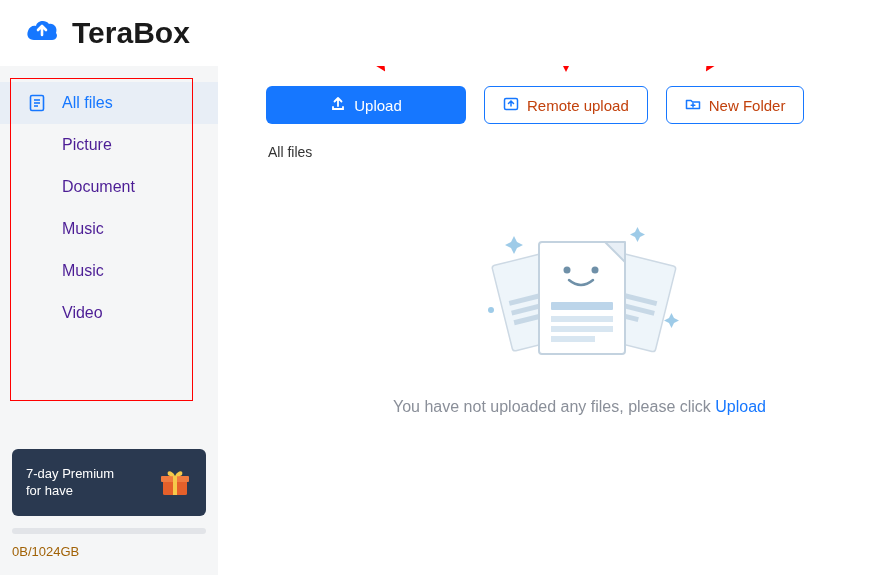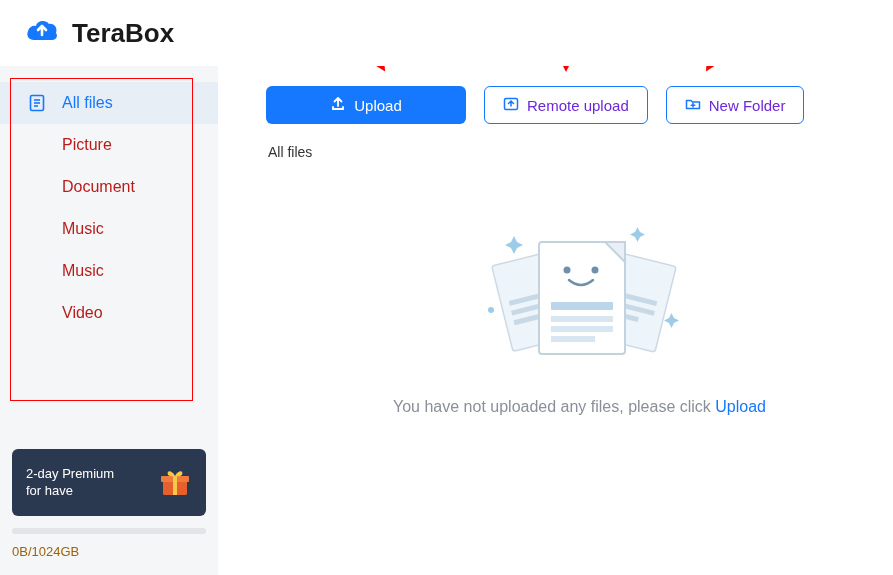--- a/index.html
+++ b/index.html
@@ -24,7 +24,7 @@
       margin-right: 12px;
     }
     .logo-text {
-      font-size: 26px;
+      font-size: 30px;
       font-weight: 700;
       color: #1a1a1a;
     }

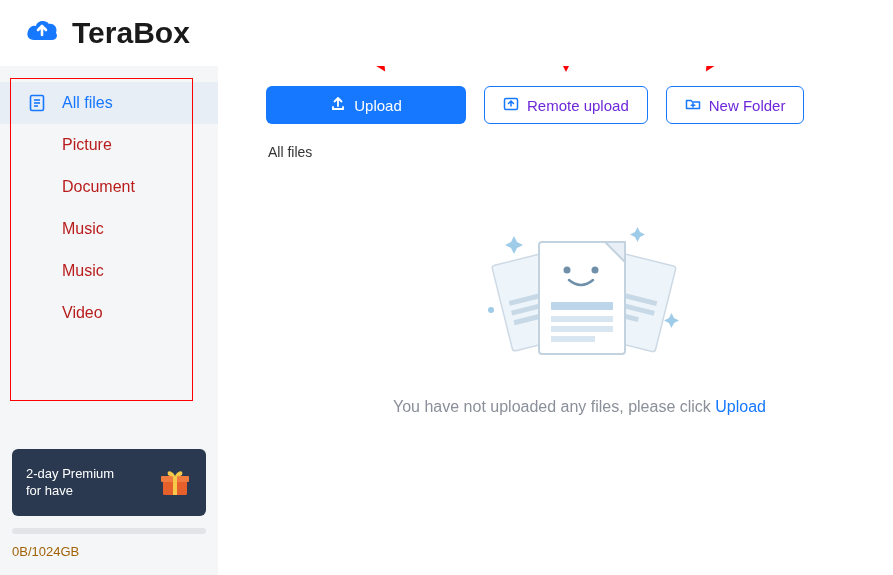--- a/index.html
+++ b/index.html
@@ -140,7 +140,7 @@
     }
     .btn-outline {
       background: #fff;
-      color: #6d28d9;
+      color: #c2410c;
       border: 1px solid #1677ff;
       padding: 15px 18px;
     }

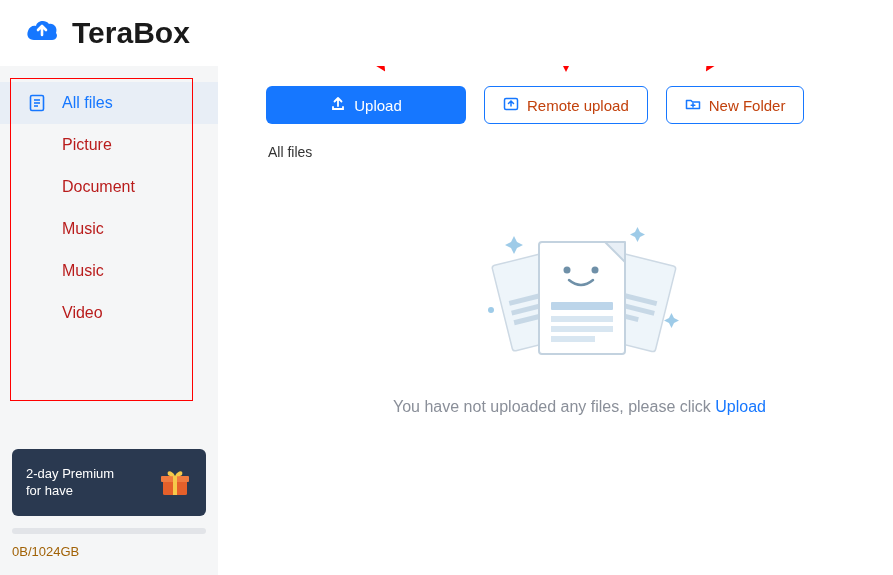--- a/index.html
+++ b/index.html
@@ -60,7 +60,7 @@
       height: 42px;
       padding-left: 28px;
       font-size: 16px;
-      color: #b91c1c;
+      color: #4c1d95;
       cursor: pointer;
     }
     .nav li.active {

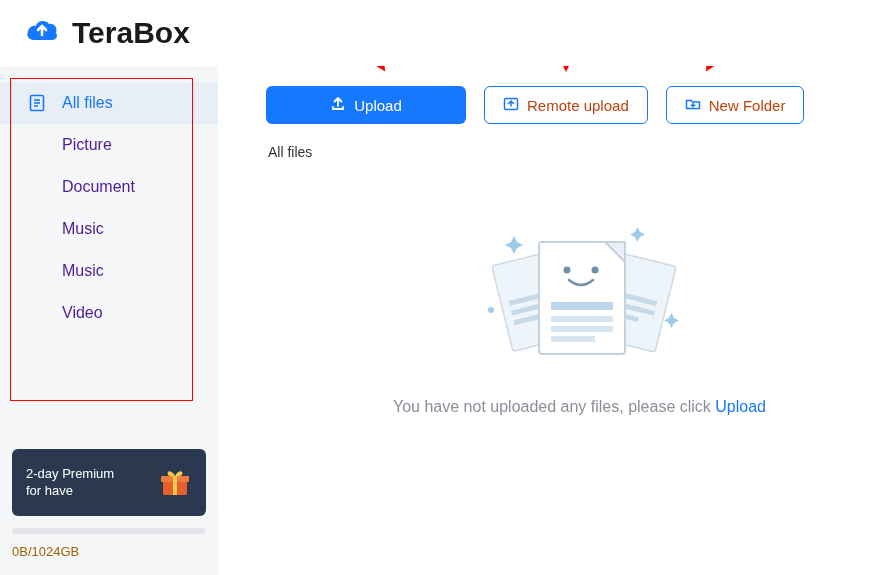--- a/index.html
+++ b/index.html
@@ -221,7 +221,7 @@
     <div class="sidebar-footer">
       <div class="premium-card">
         <div>
-          <div class="premium-text">2-day Premium</div>
+          <div class="premium-text">7-day Premium</div>
           <div class="premium-text">for have</div>
         </div>
         <span class="gift-icon">

